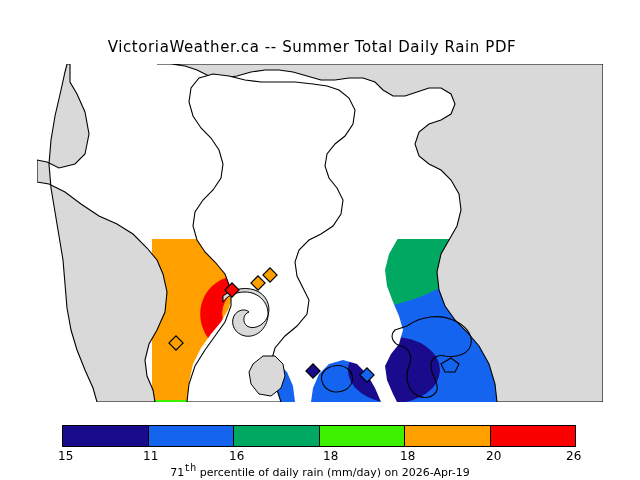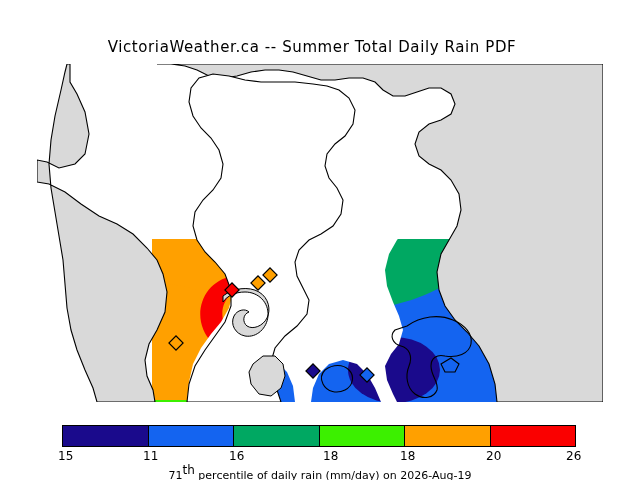--- a/index.html
+++ b/index.html
@@ -76,7 +76,7 @@
     font-family: "DejaVu Sans", sans-serif;
     white-space: nowrap;
   }
-  #cbar-caption sup { font-size: 12px; vertical-align: super; }
+  #cbar-caption sup { font-size: 10px; vertical-align: super; font-family: Liberation Mono, monospace; }
 </style>
 </head>
 <body>

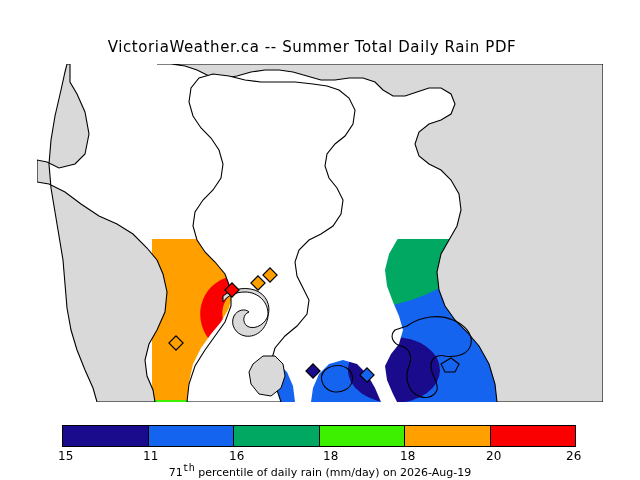--- a/index.html
+++ b/index.html
@@ -253,7 +253,7 @@
     <div class="cbar-tick" style="left:486px">20</div>
     <div class="cbar-tick" style="left:566px">26</div>
 
-    <div id="cbar-caption"><span>71</span><sup>th</sup><span> percentile of daily rain (mm/day) on 2026-Aug-19</span></div>
+    <div id="cbar-caption"><span>71</span><sup>th</sup><span> percentile of daily rain (mm/day) on 2026-Apr-19</span></div>
   </div>
 
 </div>

